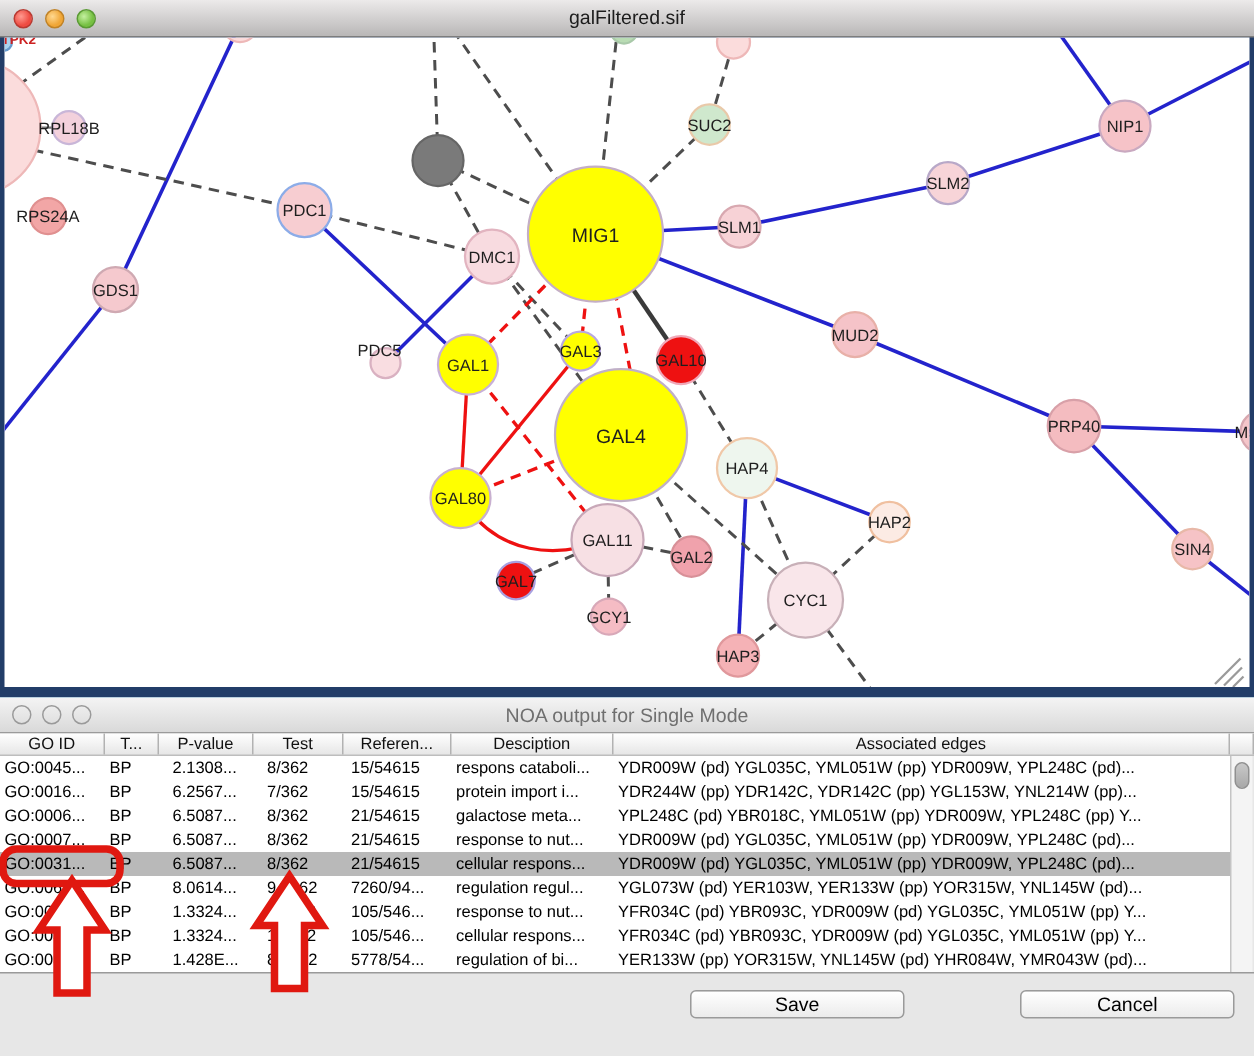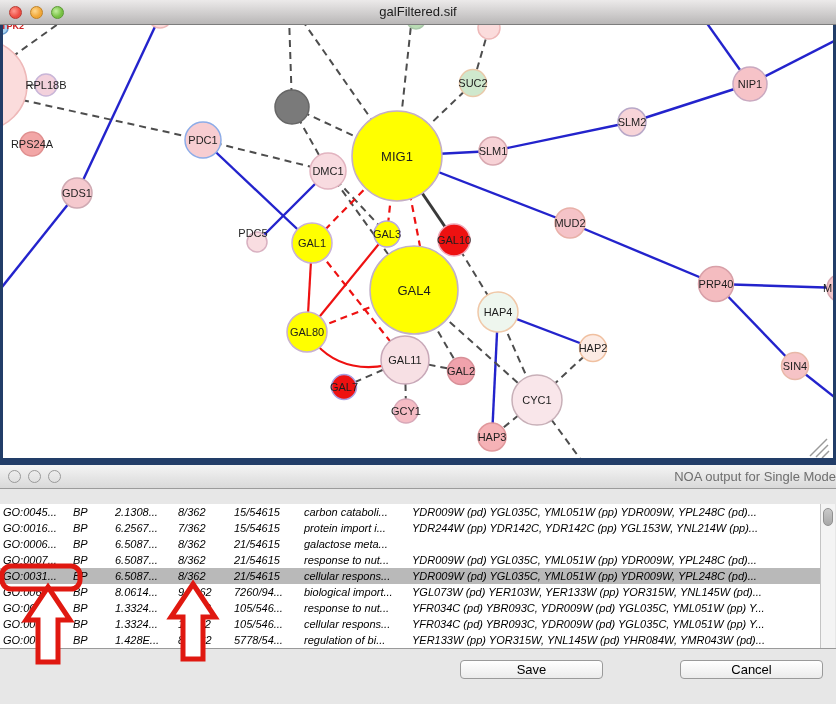--- a/index.html
+++ b/index.html
@@ -30,7 +30,7 @@
   .nwin{position:absolute;left:0;top:465px;width:836px;height:239px;background:#e7e7e7;}
   .noa-titlebar{position:absolute;left:0;top:0;width:836px;height:24px;
     background:linear-gradient(#f4f4f4,#d9d9d9);border-bottom:1px solid #9b9b9b;box-sizing:border-box;}
-  .noa-title{position:absolute;left:0;right:0;top:4px;text-align:right;font-size:13px;color:#6f6f6f;}
+  .noa-title{position:absolute;left:0;right:0;top:4px;text-align:center;font-size:13px;color:#6f6f6f;}
   .htl{position:absolute;top:5px;width:13px;height:13px;border-radius:50%;border:1.5px solid #9a9a9a;box-sizing:border-box;background:transparent;}
   .htl.p1{left:8px}.htl.p2{left:28px}.htl.p3{left:48px}
   .thead{position:absolute;left:0;top:24px;width:836px;height:15px;

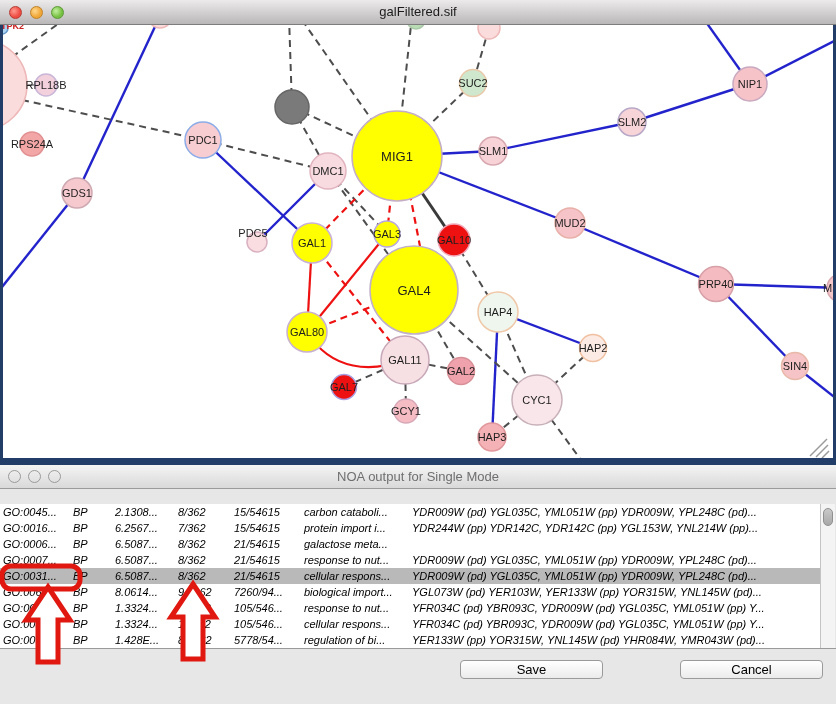--- a/index.html
+++ b/index.html
@@ -217,6 +217,16 @@
       <div class="noa-title">NOA output for Single Mode</div>
     </div>
 
+    <div class="thead">
+      <span class="th">GO ID</span>
+      <span class="th">T...</span>
+      <span class="th">P-value</span>
+      <span class="th">Test</span>
+      <span class="th">Referen...</span>
+      <span class="th">Desciption</span>
+      <span class="th">Associated edges</span>
+      <span class="th"></span>
+    </div>
 
     <div class="tbody">
         <div class="trow">

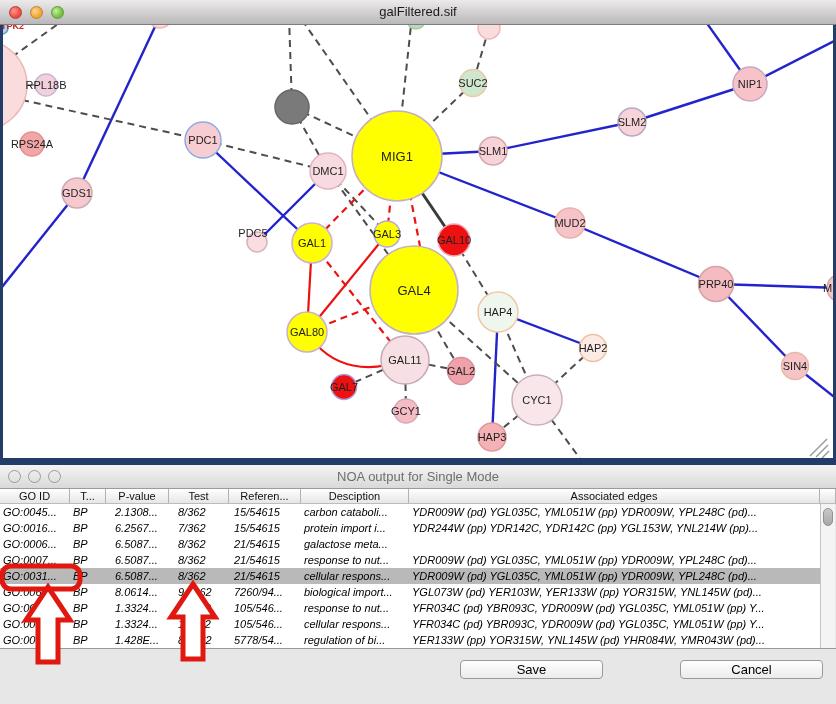--- a/index.html
+++ b/index.html
@@ -39,7 +39,7 @@
   .th{font-size:11px;color:#111;text-align:center;line-height:14px;border-right:1px solid #b2b2b2;
       overflow:hidden;white-space:nowrap;}
   .tbody{position:absolute;left:0;top:39px;width:820px;height:144px;background:#fff;overflow:hidden;}
-  .trow{display:grid;grid-template-columns:70px 36px 63px 60px 72px 108px 1fr;height:16px;background:#fff;font-style:italic;}
+  .trow{display:grid;grid-template-columns:70px 36px 63px 60px 72px 108px 1fr;height:16px;background:#fff;}
   .trow.selected{background:#b9b9b9;}
   .c{font-size:11px;line-height:16px;color:#000;white-space:nowrap;overflow:hidden;padding-left:3px;}
   .c2,.c3{padding-left:9px;}

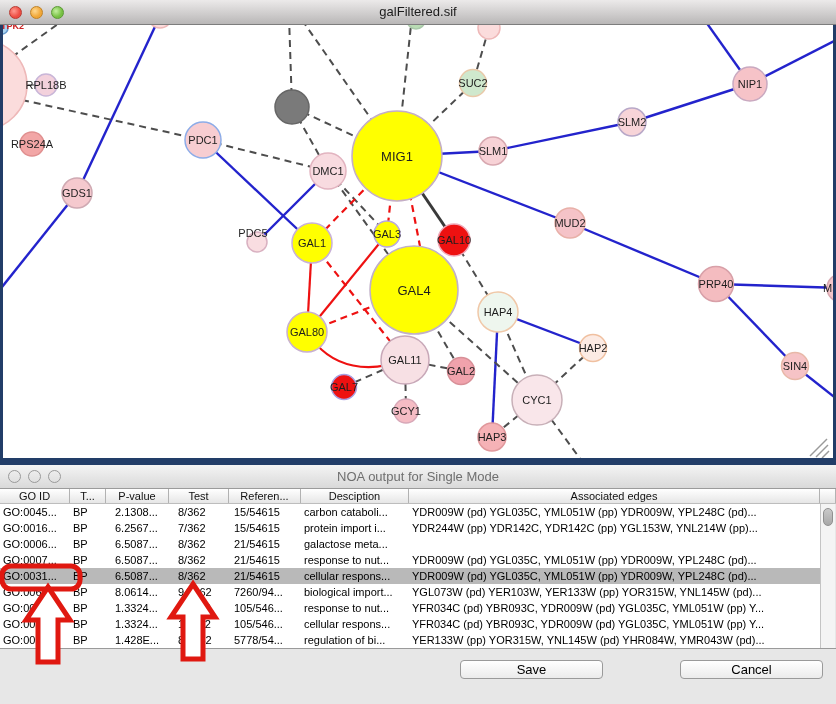--- a/index.html
+++ b/index.html
@@ -235,7 +235,7 @@
           <span class="c c2">2.1308...</span>
           <span class="c c3">8/362</span>
           <span class="c c4">15/54615</span>
-          <span class="c c5">carbon cataboli...</span>
+          <span class="c c5">respons cataboli...</span>
           <span class="c c6">YDR009W (pd) YGL035C, YML051W (pp) YDR009W, YPL248C (pd)...</span>
         </div>
         <div class="trow">

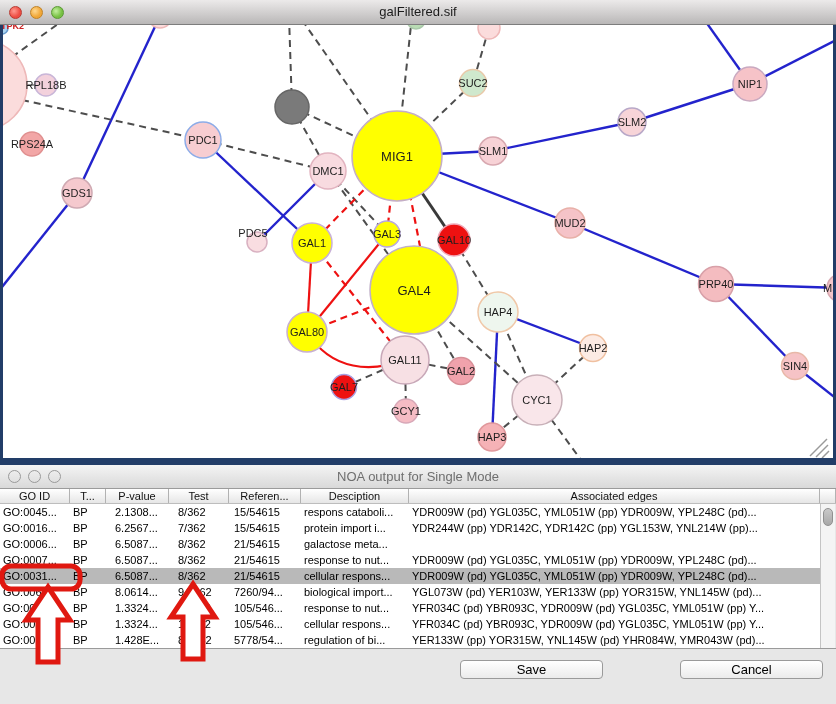--- a/index.html
+++ b/index.html
@@ -254,6 +254,7 @@
           <span class="c c3">8/362</span>
           <span class="c c4">21/54615</span>
           <span class="c c5">galactose meta...</span>
+          <span class="c c6">YPL248C (pd) YBR018C, YML051W (pp) YDR009W, YPL248C (pp) Y...</span>
         </div>
         <div class="trow">
           <span class="c c0">GO:0007...</span>

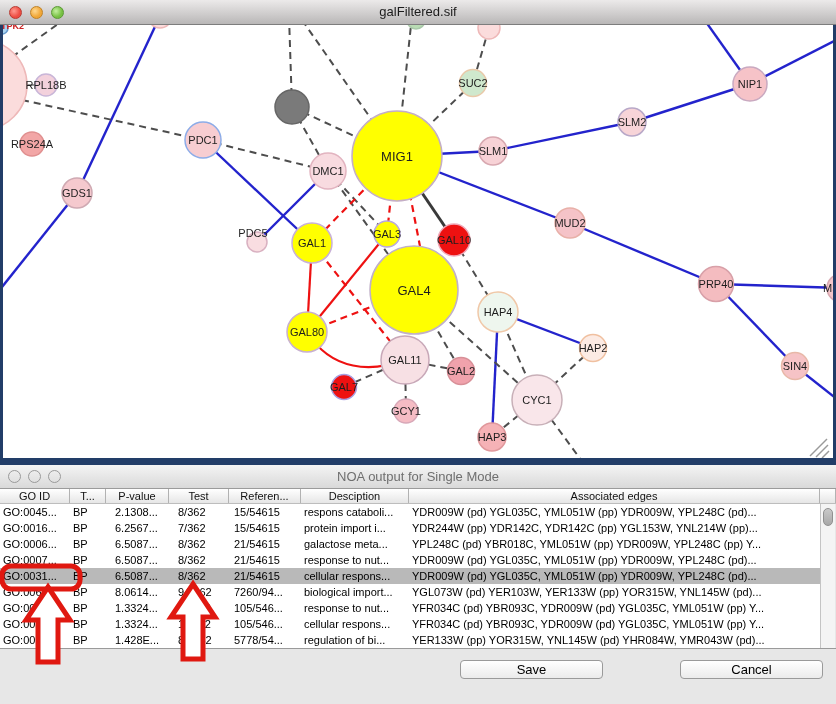--- a/index.html
+++ b/index.html
@@ -280,7 +280,7 @@
           <span class="c c2">8.0614...</span>
           <span class="c c3">94/362</span>
           <span class="c c4">7260/94...</span>
-          <span class="c c5">biological import...</span>
+          <span class="c c5">regulation regul...</span>
           <span class="c c6">YGL073W (pd) YER103W, YER133W (pp) YOR315W, YNL145W (pd)...</span>
         </div>
         <div class="trow">

